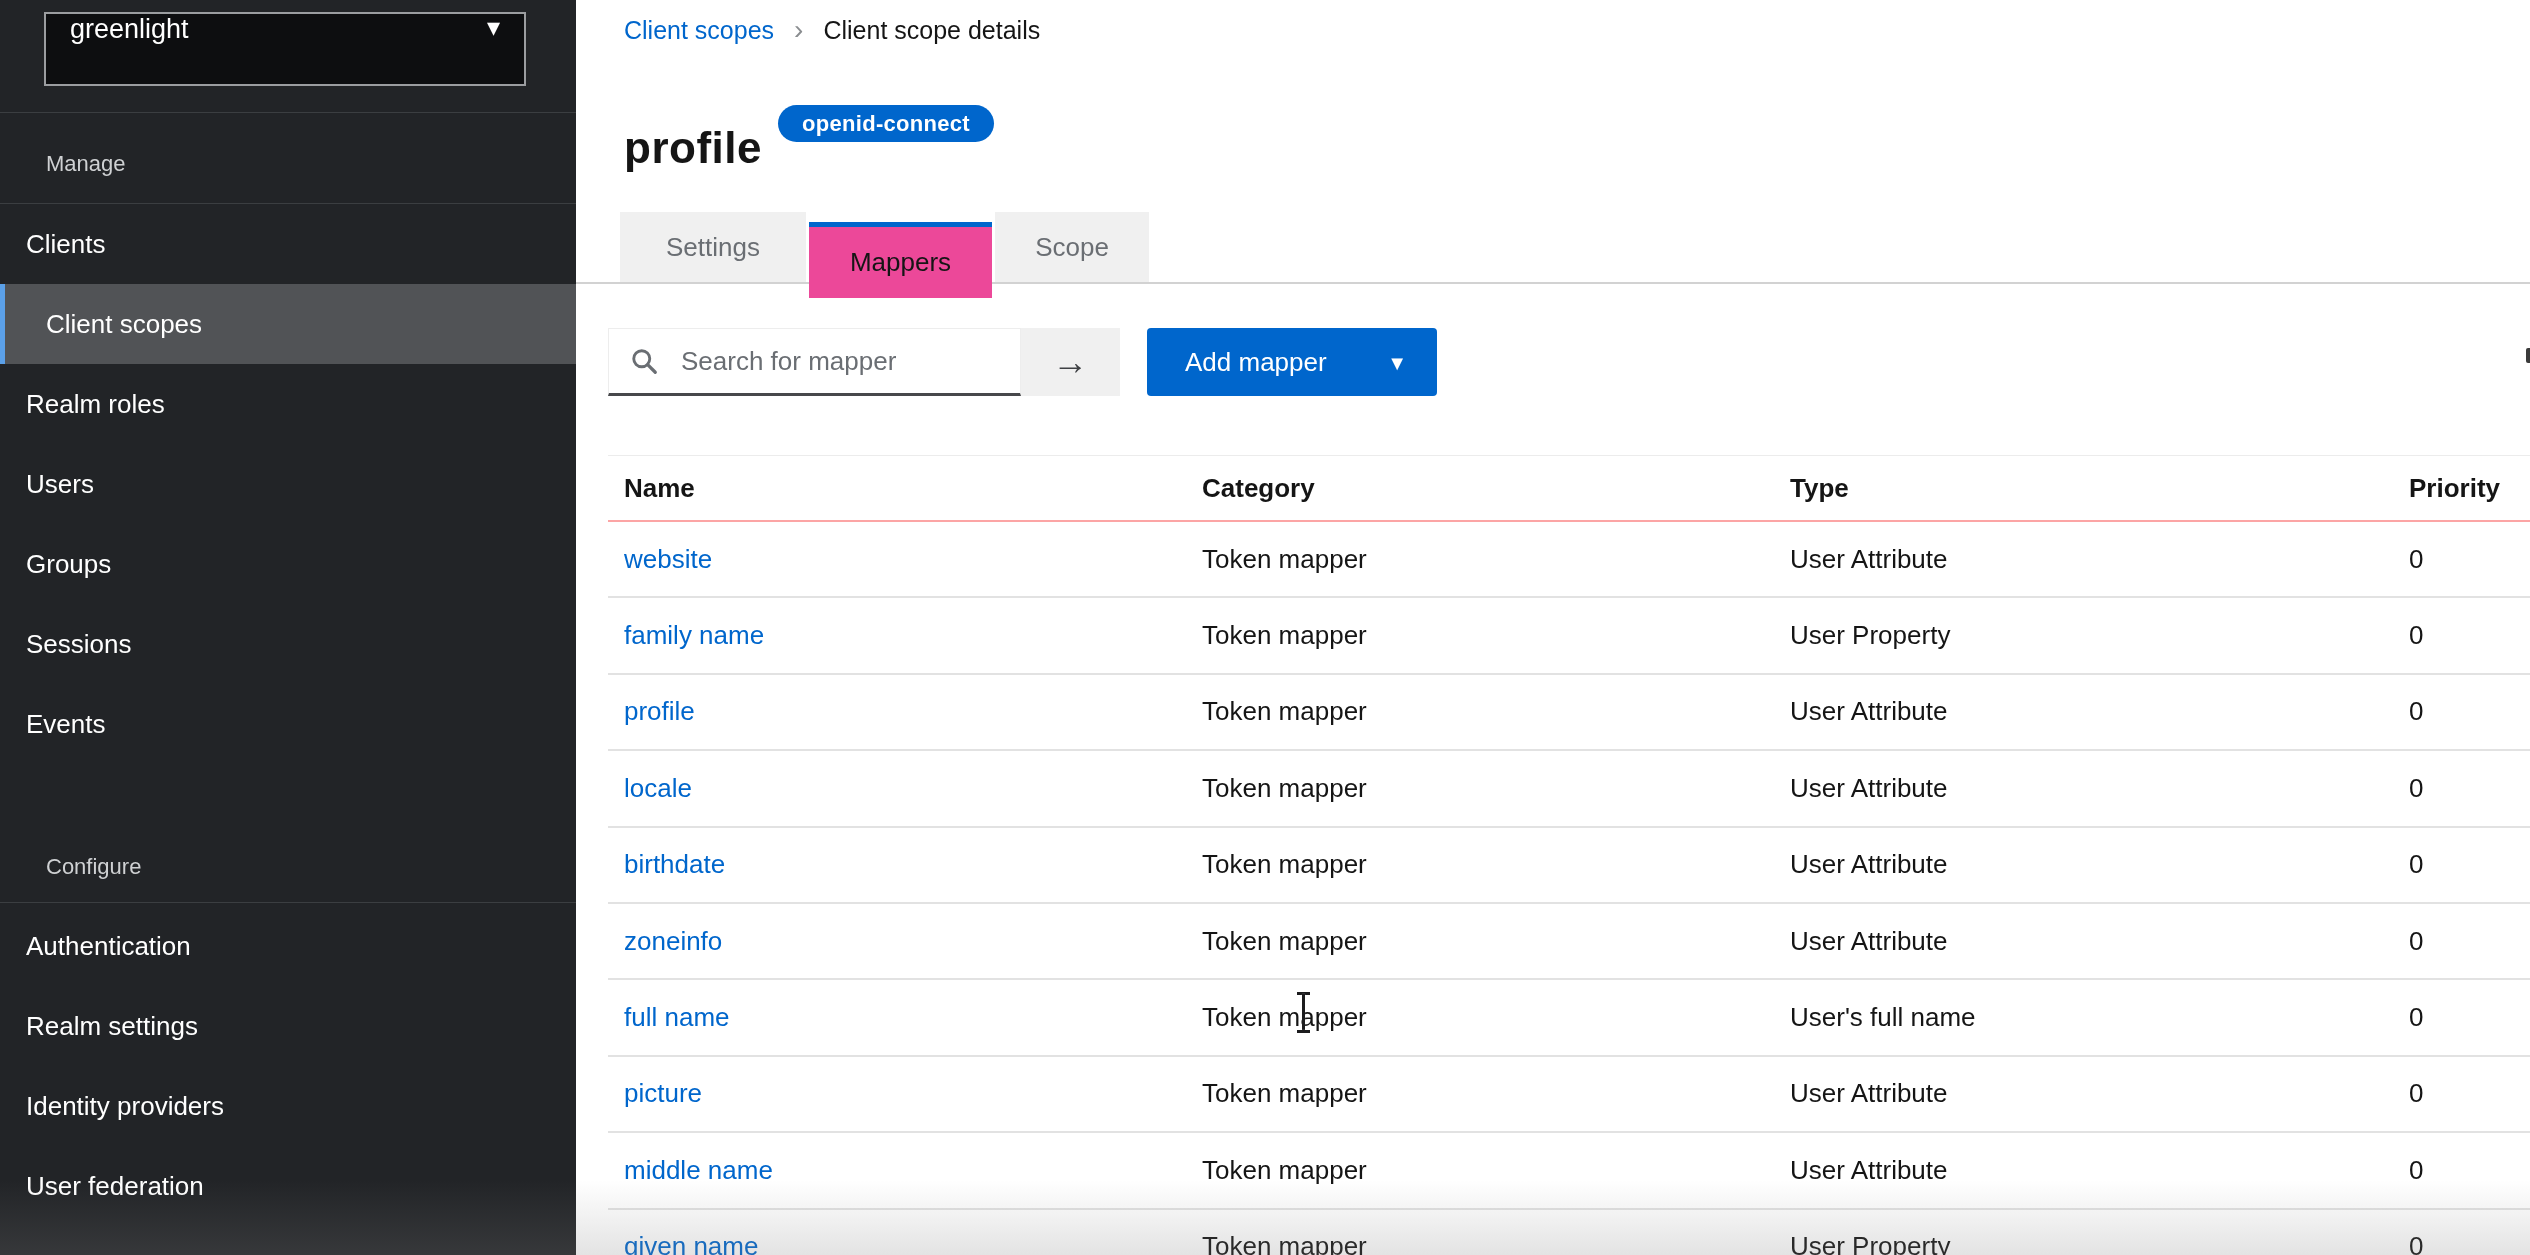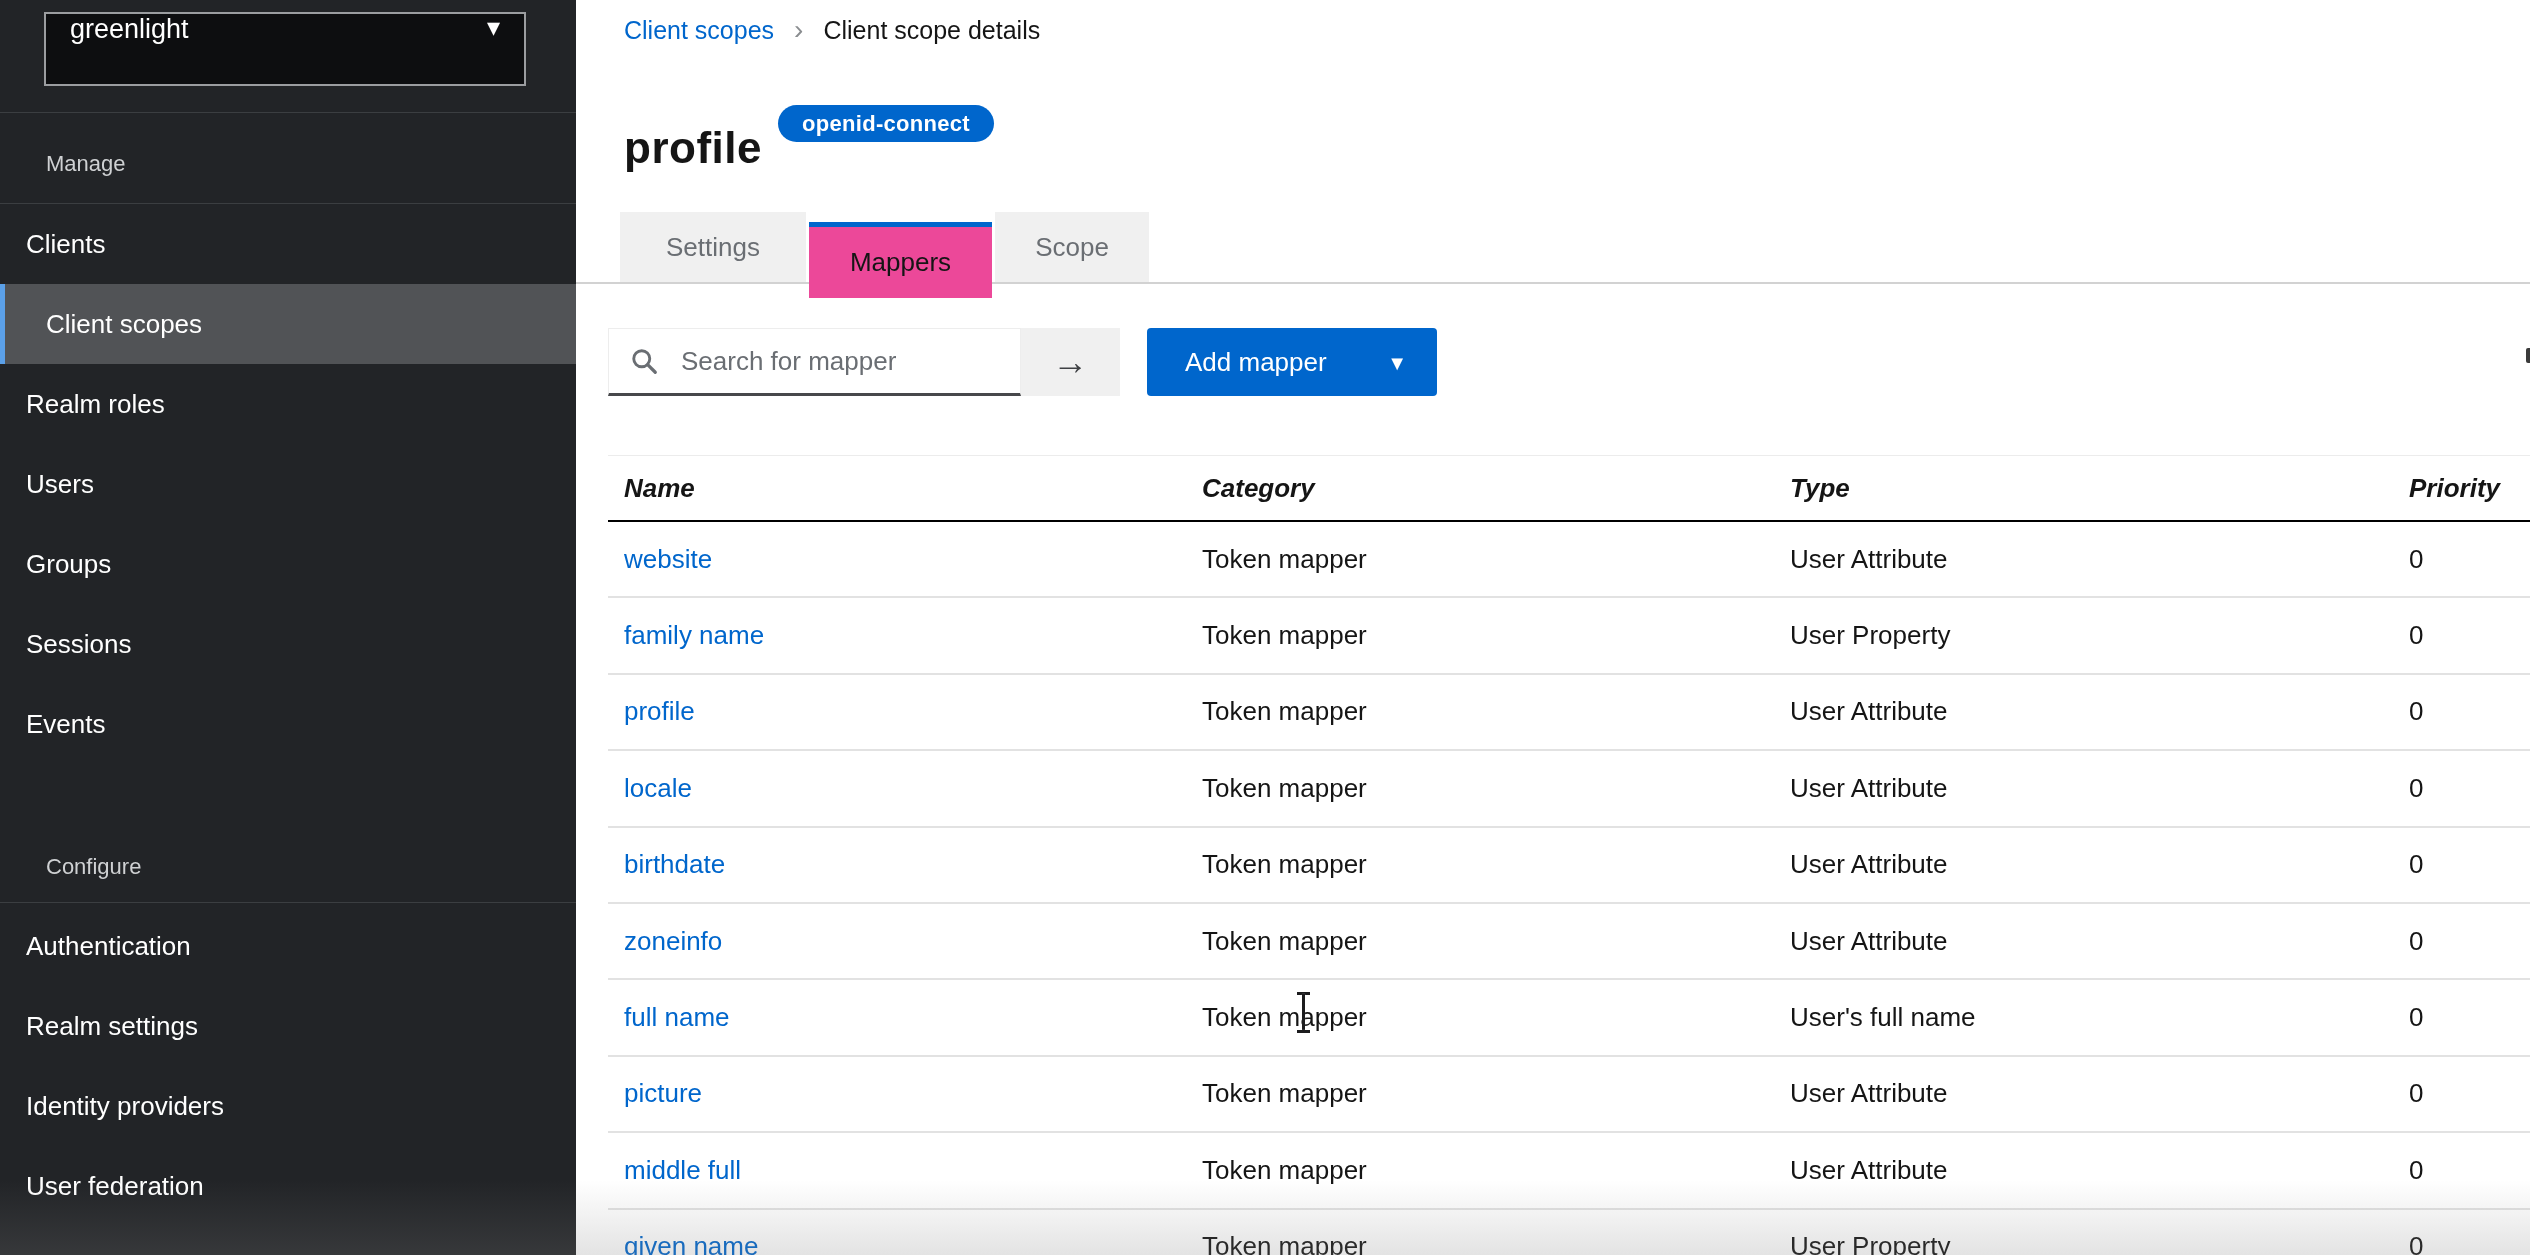--- a/index.html
+++ b/index.html
@@ -87,7 +87,7 @@
   
   .mapper-table { position:absolute; left:608px; top:455px; width:1922px; border-top:1px solid #ececec; }
   .t-row { position:relative; }
-  .t-head { height:66px; border-bottom:2px solid #000000;font-style:italic; }
+  .t-head { height:66px; border-bottom:2px solid #fca5a5; }
   .t-body-row { height:76.4px; border-bottom:2px solid #e2e2e2; }
   .t-cell { position:absolute; top:0; height:100%; display:flex; align-items:center; font-size:26px; color:#151515; }
   .c-name { left:16px; width:560px; }

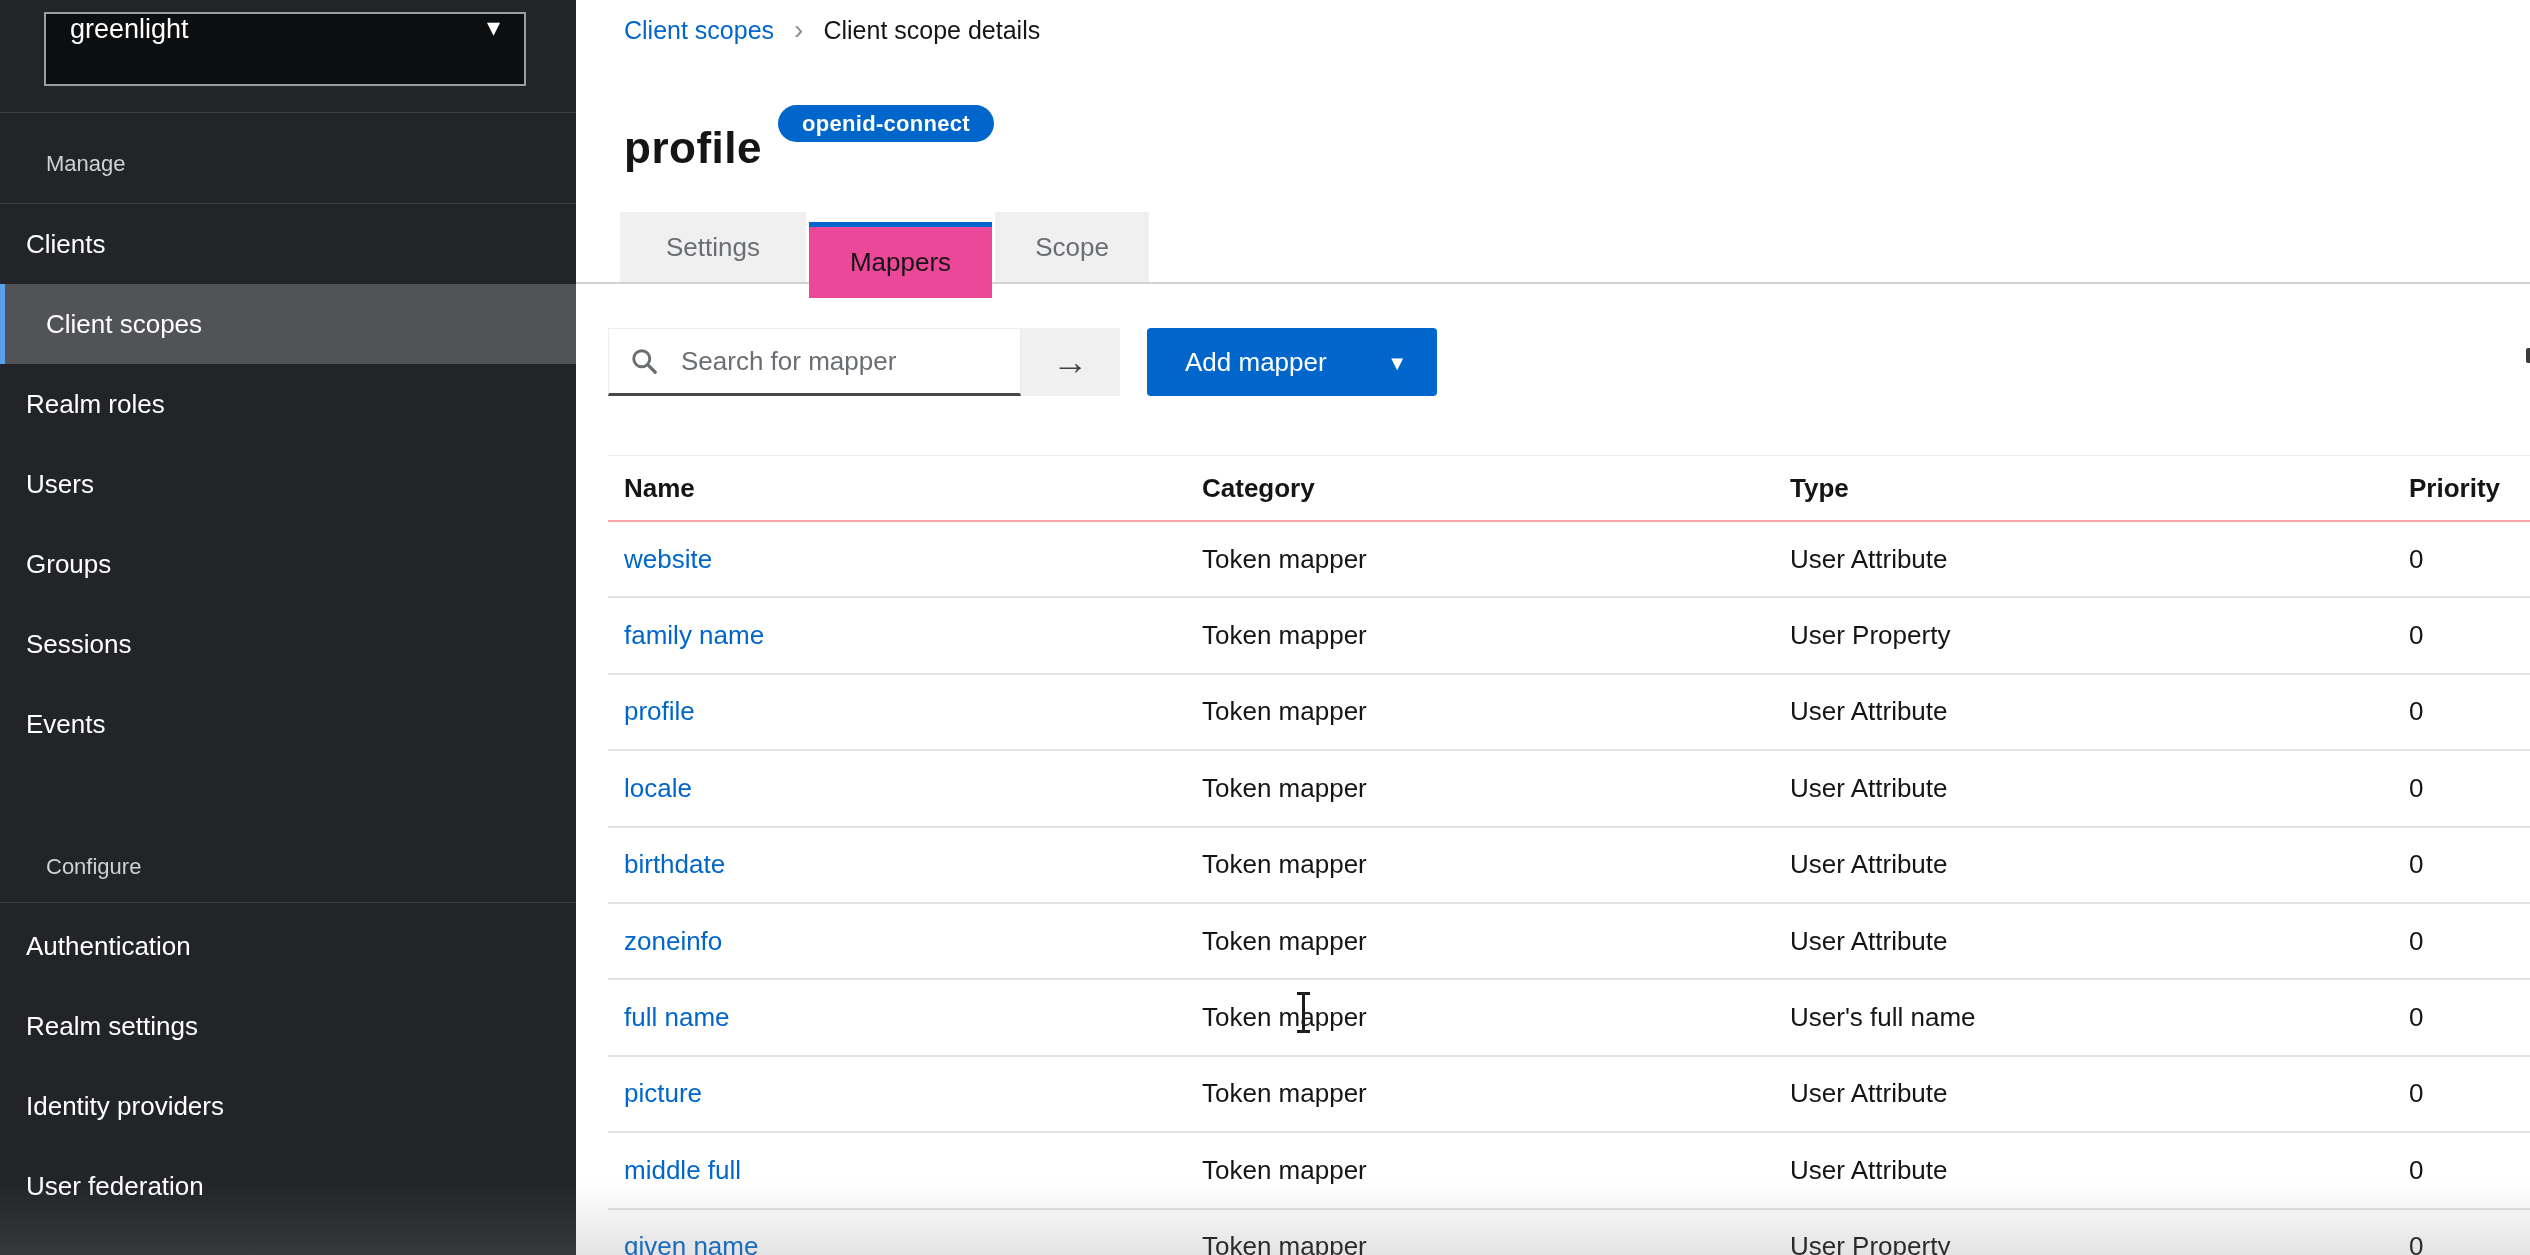--- a/index.html
+++ b/index.html
@@ -258,7 +258,7 @@
       <span class="t-cell c-pri">0</span>
     </div>
     <div class="t-row t-body-row">
-      <span class="t-cell c-name">middle full</span>
+      <span class="t-cell c-name">middle name</span>
       <span class="t-cell c-cat">Token mapper</span>
       <span class="t-cell c-type">User Attribute</span>
       <span class="t-cell c-pri">0</span>

